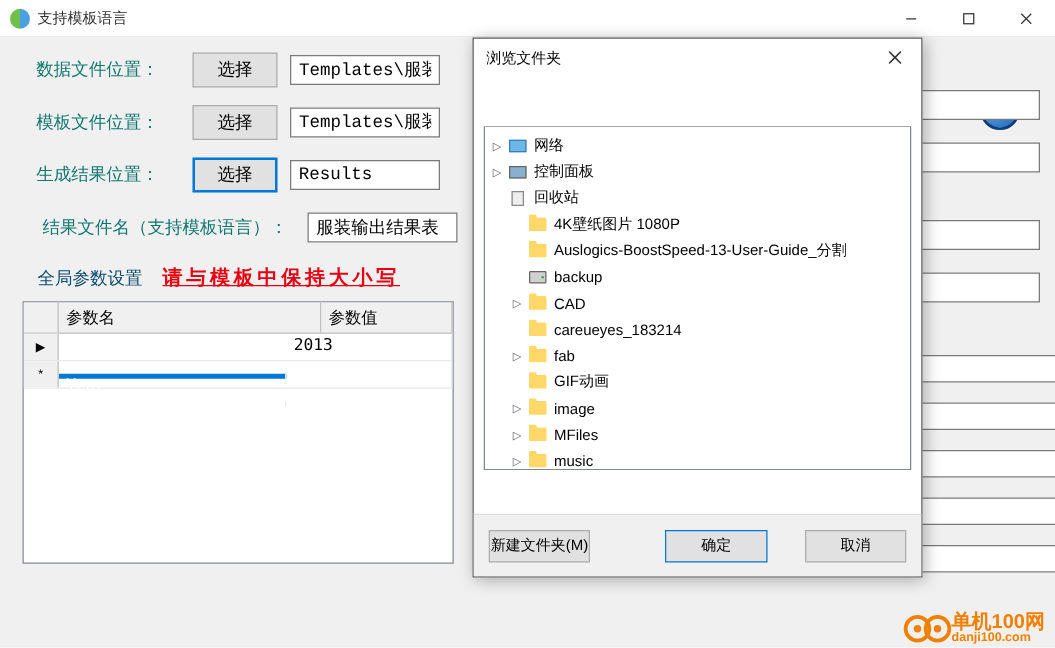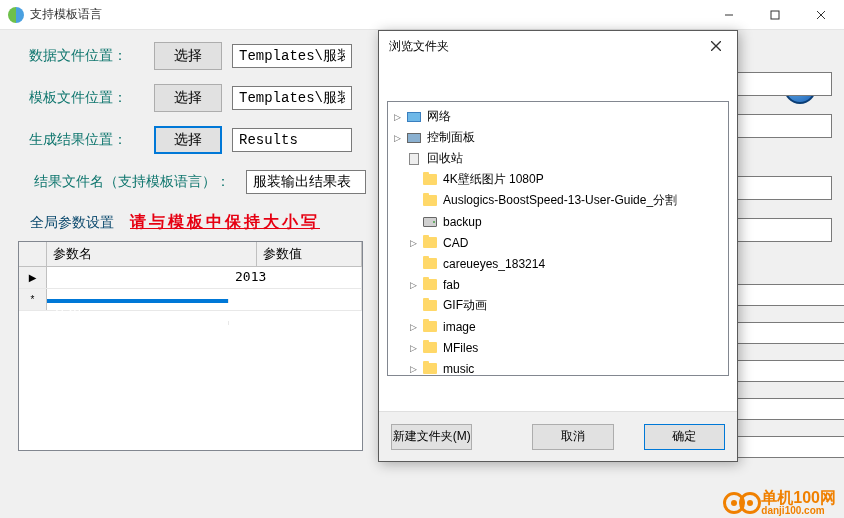--- a/index.html
+++ b/index.html
@@ -288,8 +288,8 @@
   <div class="dialog-buttons">
     <div class="btn">新建文件夹(M)</div>
     <div class="spacer"></div>
+    <div class="btn ok-btn">确定</div>
     <div class="btn">取消</div>
-    <div class="btn ok-btn">确定</div>
   </div>
 </div>
 

